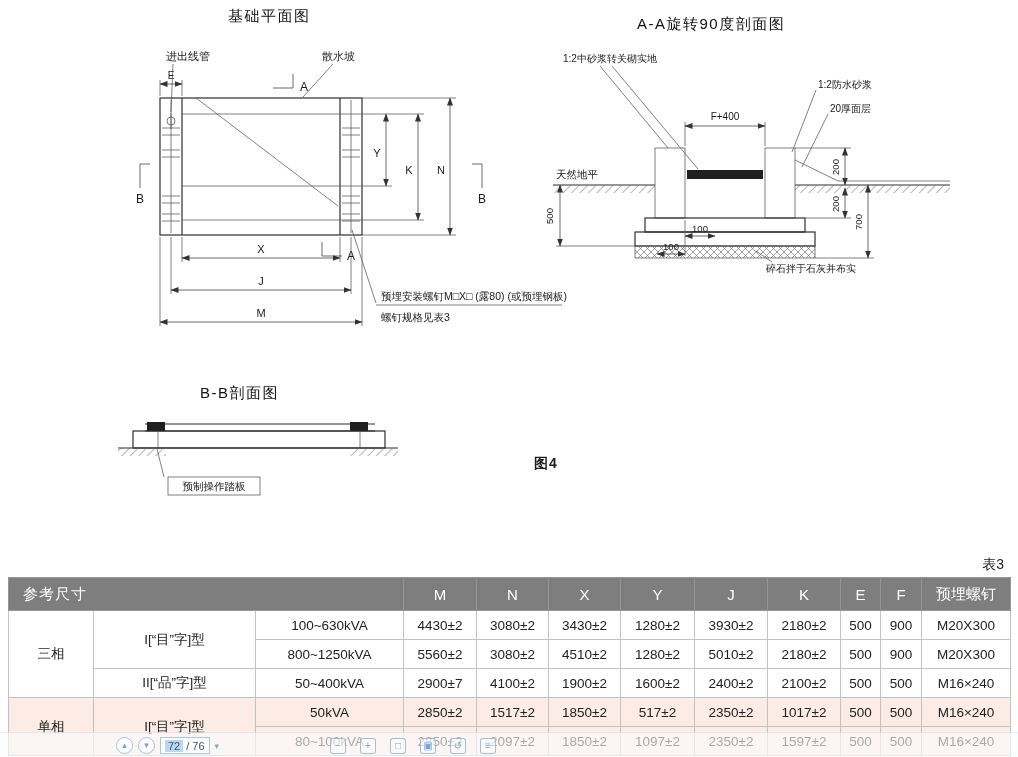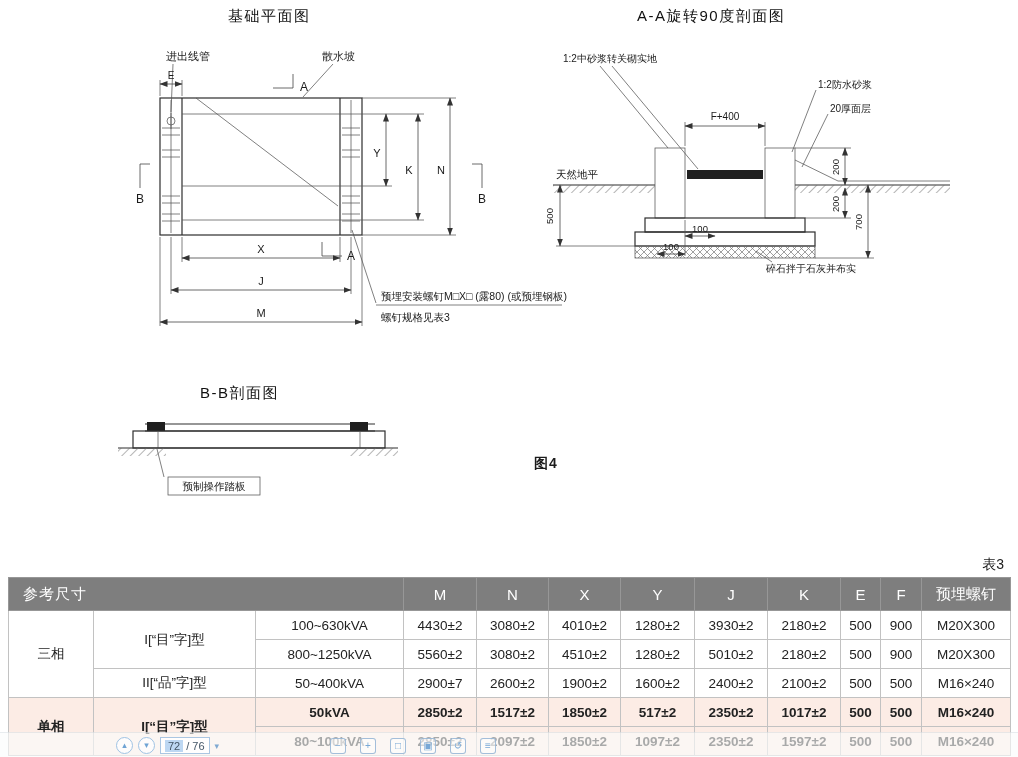--- a/index.html
+++ b/index.html
@@ -61,7 +61,7 @@
 <body>
 
 <div class="title" style="left:228px; top:7px;">基础平面图</div>
-<div class="title" style="left:637px; top:7px;">A-A旋转90度剖面图</div>
+<div class="title" style="left:637px; top:15px;">A-A旋转90度剖面图</div>
 <div class="title" style="left:200px; top:384px;">B-B剖面图</div>
 <div class="fig-label" style="left:498px; top:455px;">图4</div>
 <div class="table-caption">表3</div>

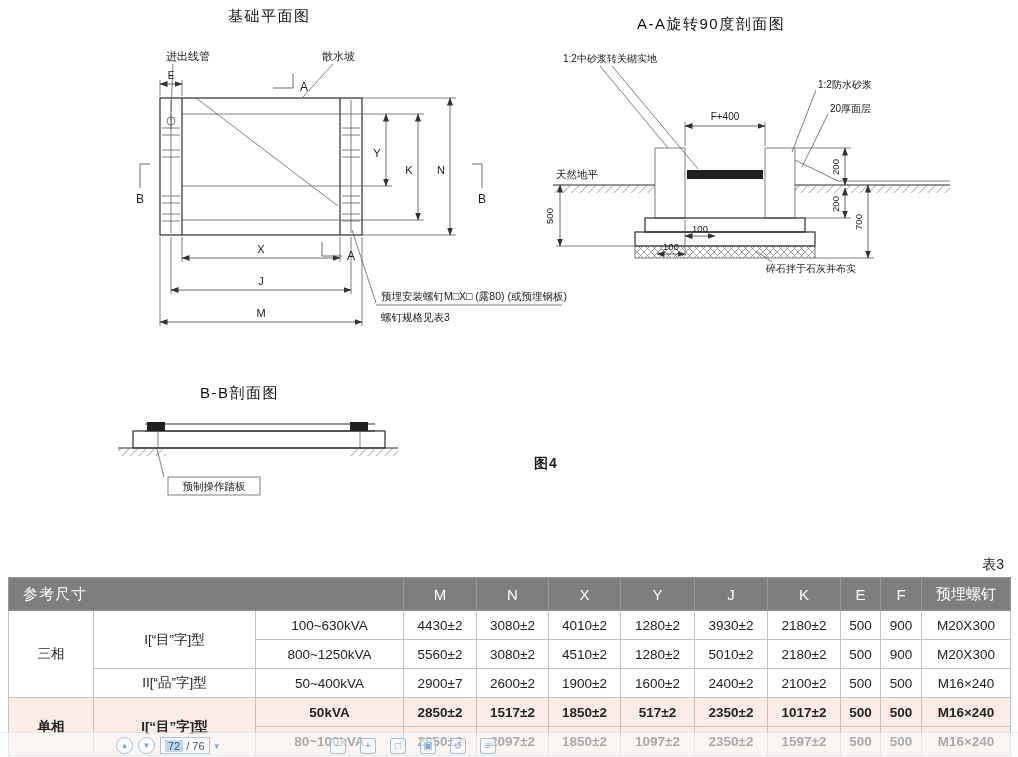--- a/index.html
+++ b/index.html
@@ -270,7 +270,7 @@
         <td>100~630kVA</td>
         <td>4430±2</td>
         <td>3080±2</td>
-        <td>4010±2</td>
+        <td>3430±2</td>
         <td>1280±2</td>
         <td>3930±2</td>
         <td>2180±2</td>

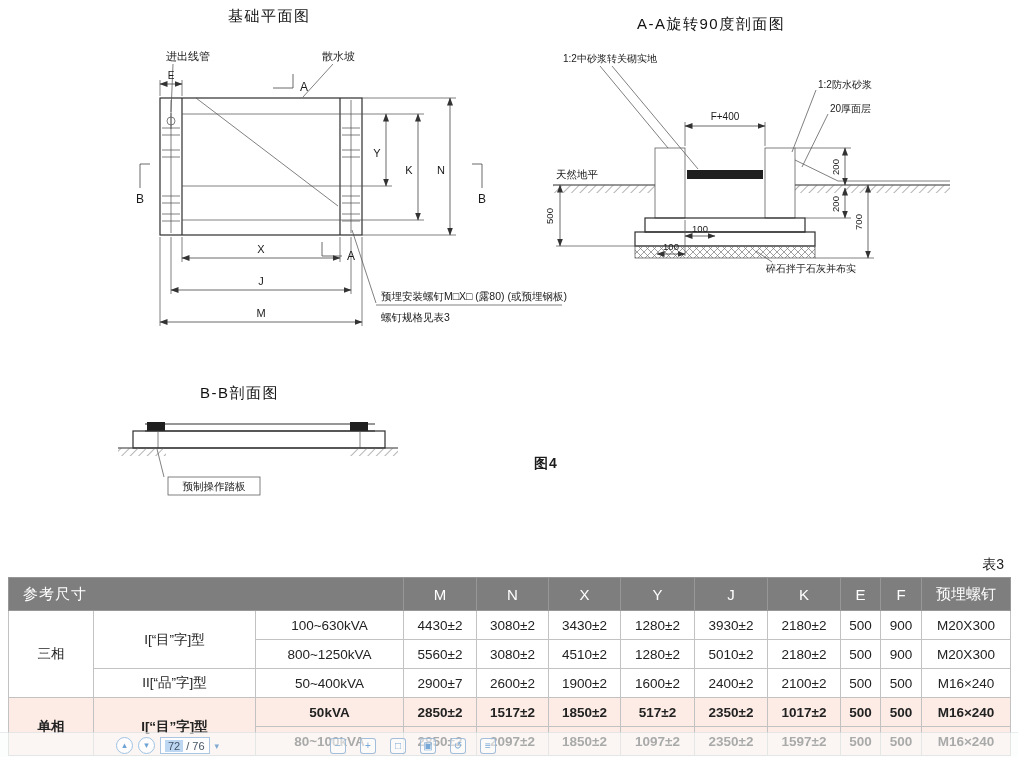--- a/index.html
+++ b/index.html
@@ -294,7 +294,7 @@
         <td>II[“品”字]型</td>
         <td>50~400kVA</td>
         <td>2900±7</td>
-        <td>2600±2</td>
+        <td>4100±2</td>
         <td>1900±2</td>
         <td>1600±2</td>
         <td>2400±2</td>

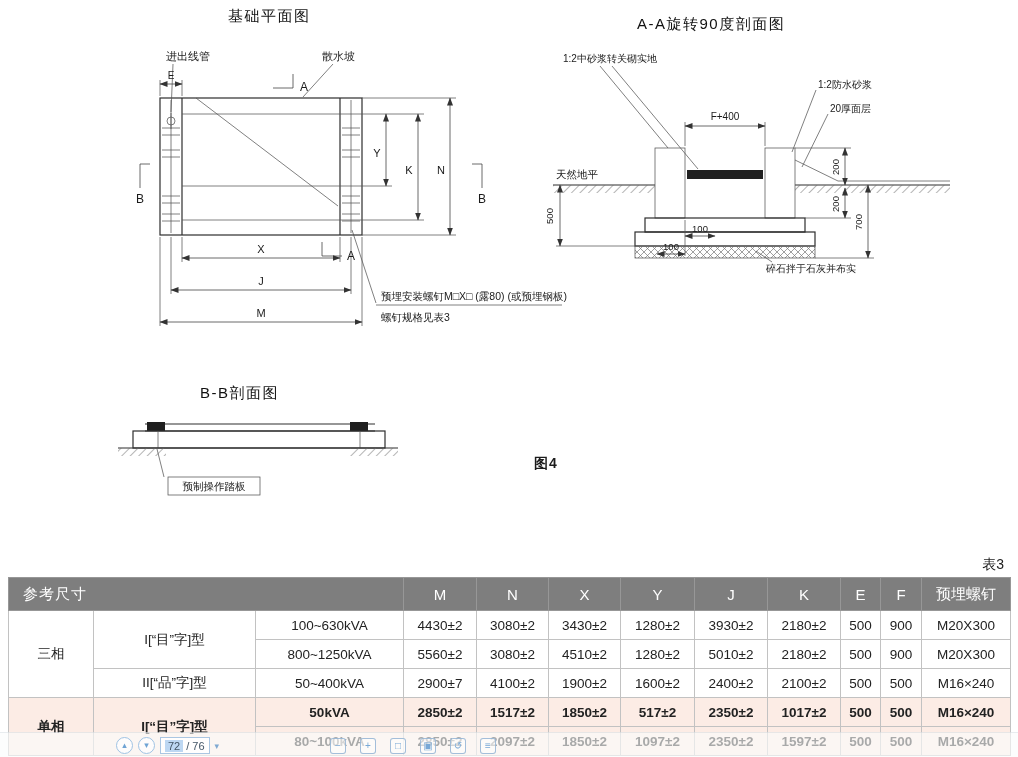--- a/index.html
+++ b/index.html
@@ -29,7 +29,7 @@
     border:1px solid #c2c2c2; text-align:center; font-size:13.5px;
     height:29px; background:#fff; color:#222;
   }
-  tr.row-pink td { background:#fcece5;font-weight:bold; }
+  tr.row-pink td { background:#fcece5; }
 
   
   .pdf-toolbar {

